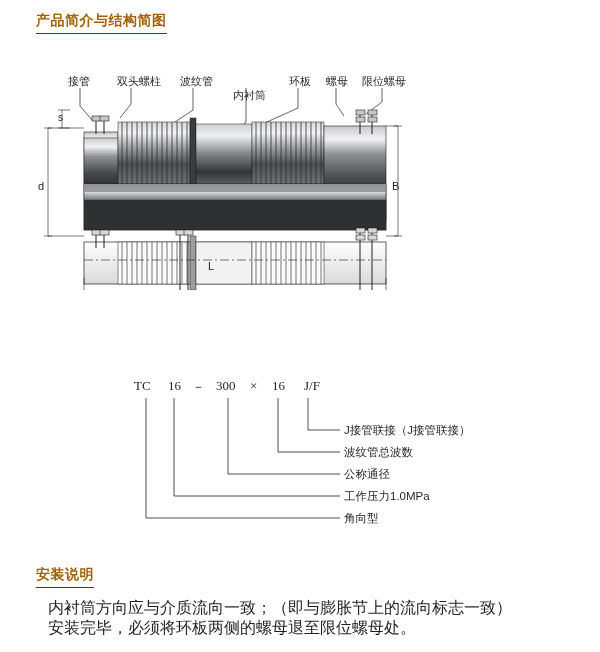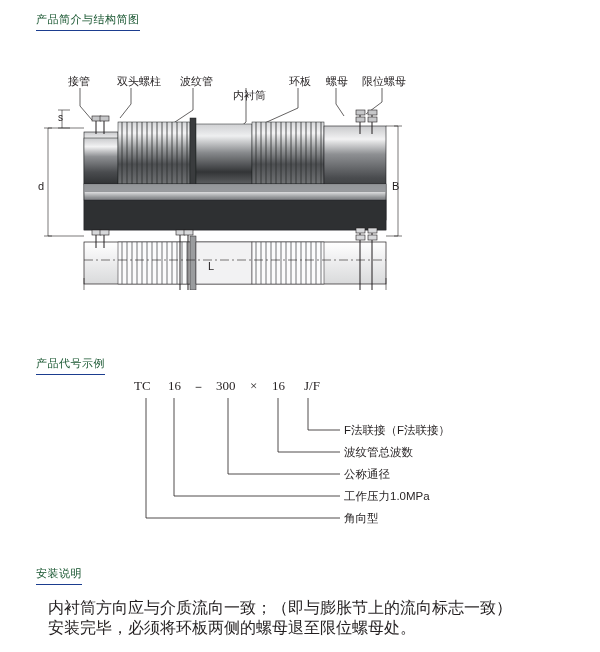--- a/index.html
+++ b/index.html
@@ -23,9 +23,9 @@
   
   .section-title {
     position: absolute;
-    font-size: 11px;
-    font-weight: normal;
-    color: #14532d;
+    font-size: 14px;
+    font-weight: bold;
+    color: #a16207;
     letter-spacing: 0.5px;
     white-space: nowrap;
   }

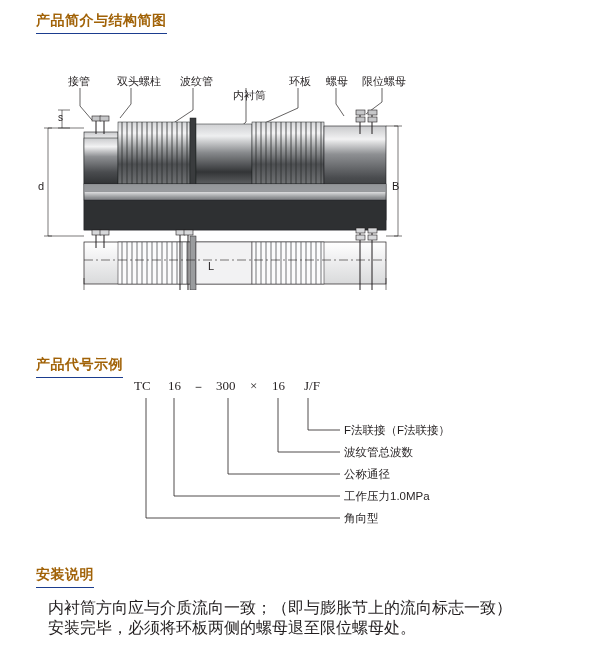--- a/index.html
+++ b/index.html
@@ -320,7 +320,6 @@
     </svg>
   </div>
 
-  <div class="section-title underline" id="title-code">产品代号示例</div>
 
   <div id="code-area">
 

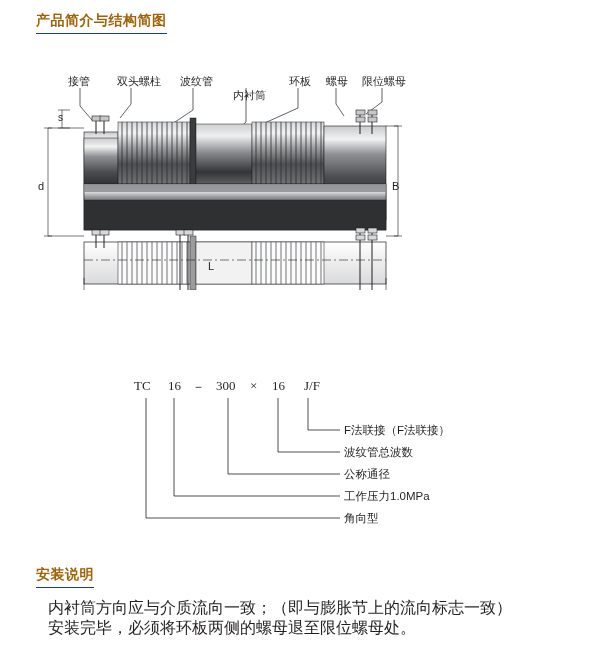--- a/index.html
+++ b/index.html
@@ -351,7 +351,7 @@
       </g>
     </svg>
 
-    <div class="code-desc" style="left:344px; top:45px;">F法联接（F法联接）</div>
+    <div class="code-desc" style="left:344px; top:45px;">J接管联接（J接管联接）</div>
     <div class="code-desc" style="left:344px; top:67px;">波纹管总波数</div>
     <div class="code-desc" style="left:344px; top:89px;">公称通径</div>
     <div class="code-desc" style="left:344px; top:111px;">工作压力1.0MPa</div>

